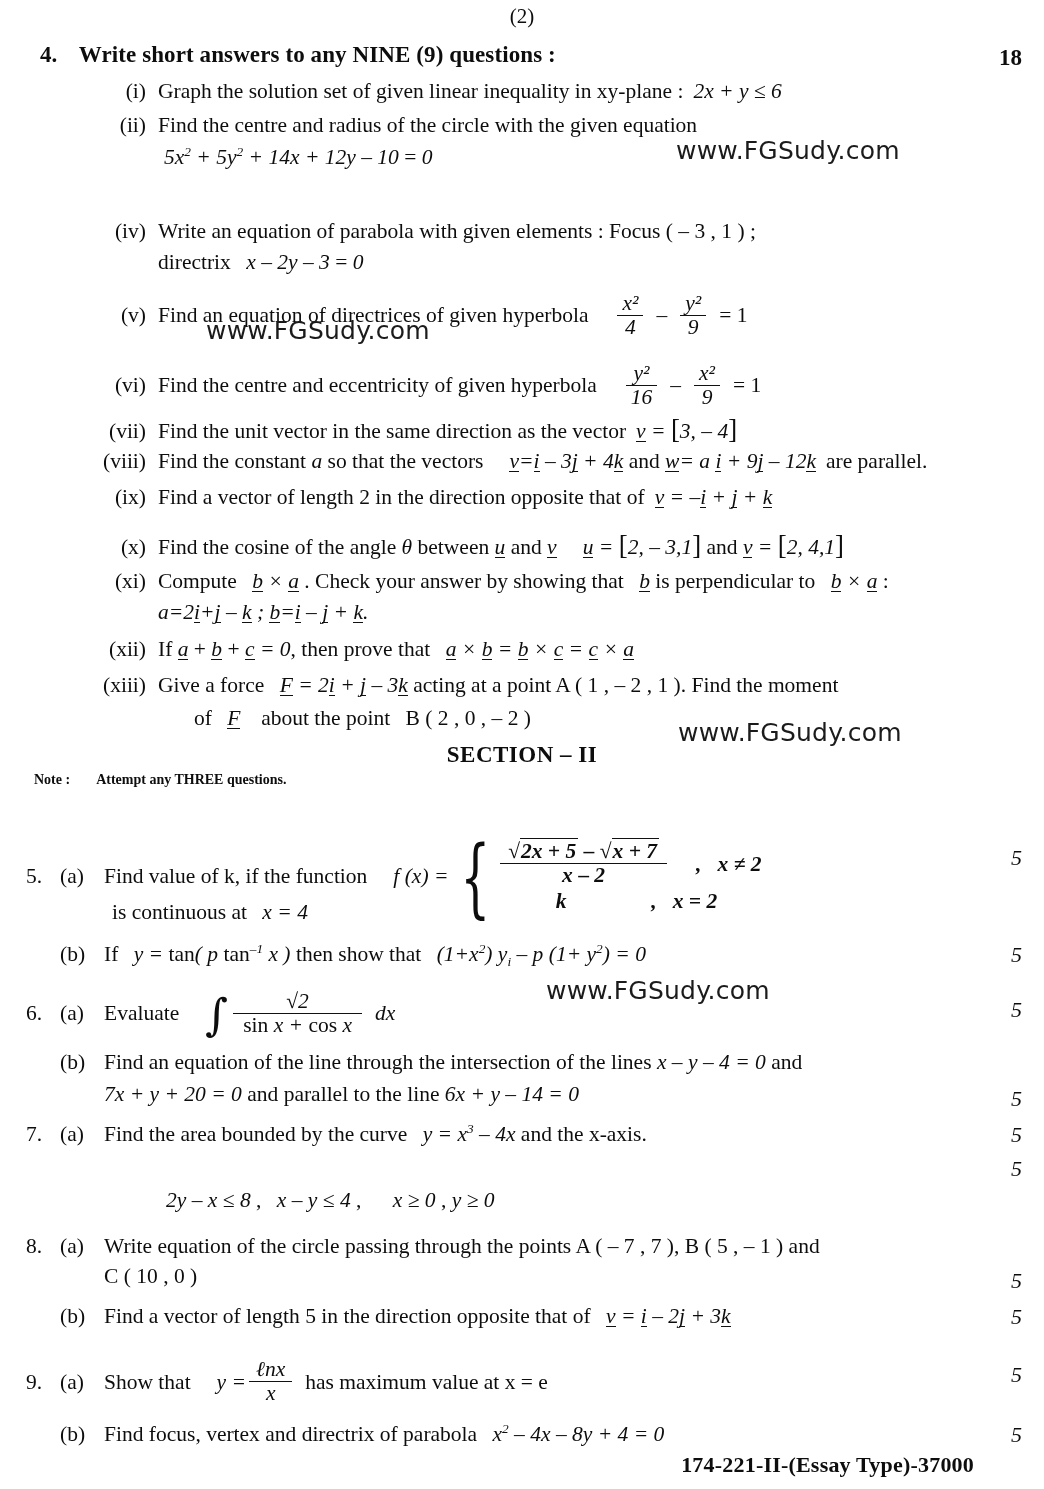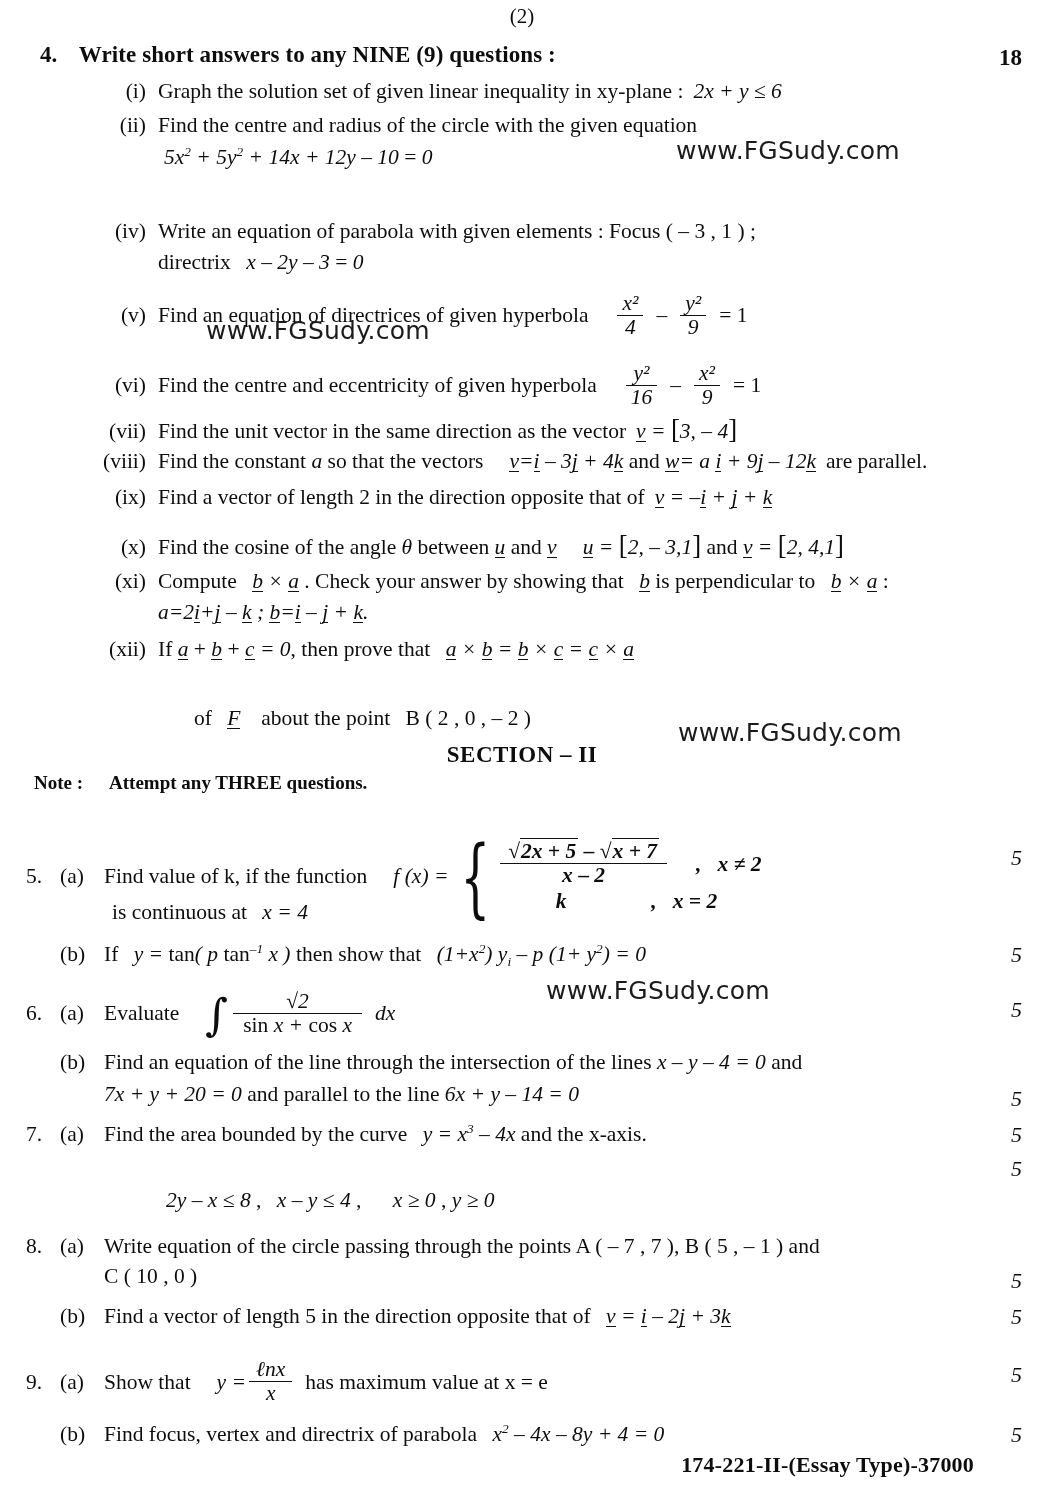--- a/index.html
+++ b/index.html
@@ -268,6 +268,9 @@
     <span class="qlabel">(xii)</span><span class="qbody">If <span class="vec">a</span> + <span class="vec">b</span> + <span class="vec">c</span> <span class="math">= 0</span>, then prove that <span class="sp"></span><span class="vec">a</span> <span class="math">×</span> <span class="vec">b</span> <span class="math">=</span> <span class="vec">b</span> <span class="math">×</span> <span class="vec">c</span> <span class="math">=</span> <span class="vec">c</span> <span class="math">×</span> <span class="vec">a</span></span>
   </div>
 
+  <div class="abs qrow" style="top:672px; left:76px; width:960px;">
+    <span class="qlabel" style="width:82px;">(xiii)</span><span class="qbody">Give a force <span class="sp"></span><span class="vec">F</span><span class="math"> = 2</span><span class="vec">i</span><span class="math"> + </span><span class="vec">j</span><span class="math"> – 3</span><span class="vec">k</span>  acting at a point A ( 1 , – 2 , 1 ).  Find the moment</span>
+  </div>
   <div class="abs" style="top:706px;left:194px;font-size:21.5px;">
     of <span class="sp"></span><span class="vec">F</span> <span class="sp"></span> about the point <span class="sp"></span>B ( 2 , 0 , – 2 )
   </div>

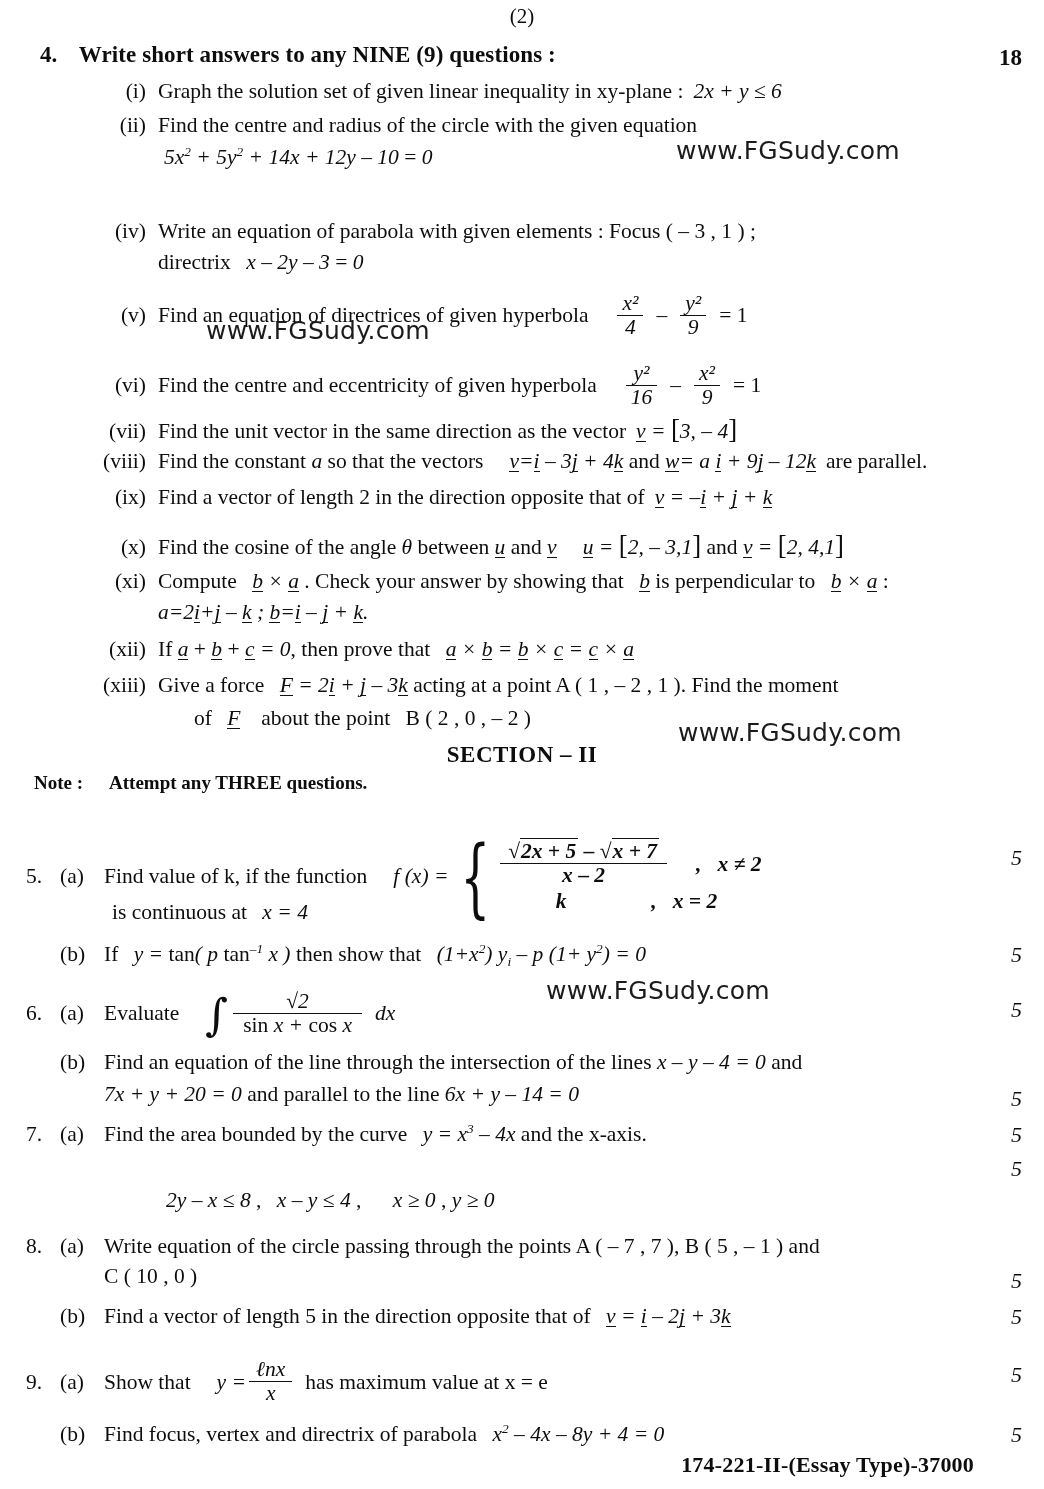--- a/index.html
+++ b/index.html
@@ -87,7 +87,7 @@
   }
   #section-note {
     top: 772px; left: 34px;
-    font-size: 19px;
+    font-size: 14px;
     font-weight: bold;
   }
   #section-note .note-word { margin-right: 26px; }

